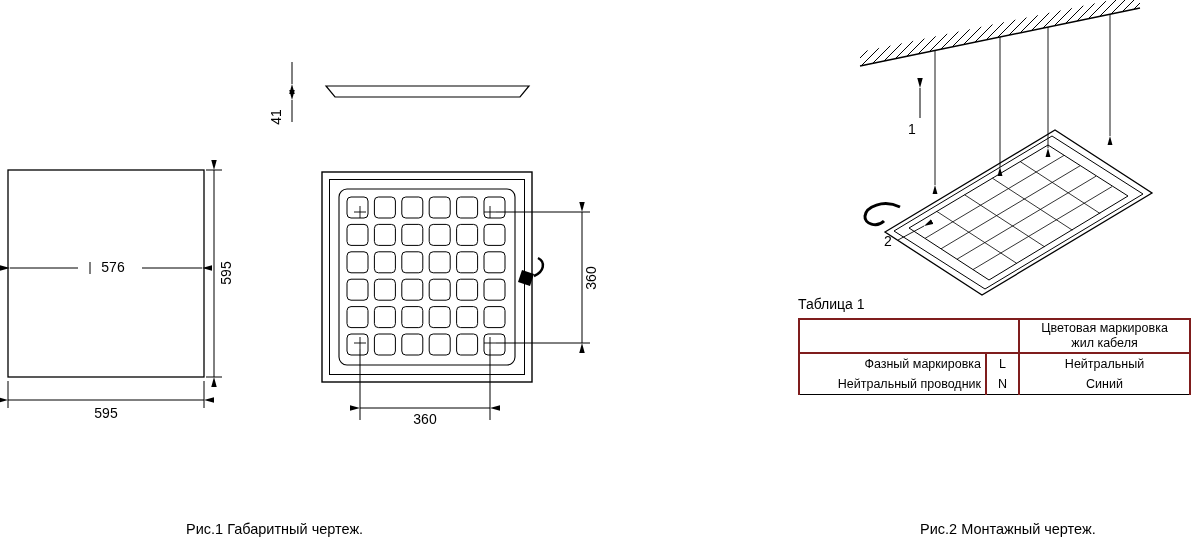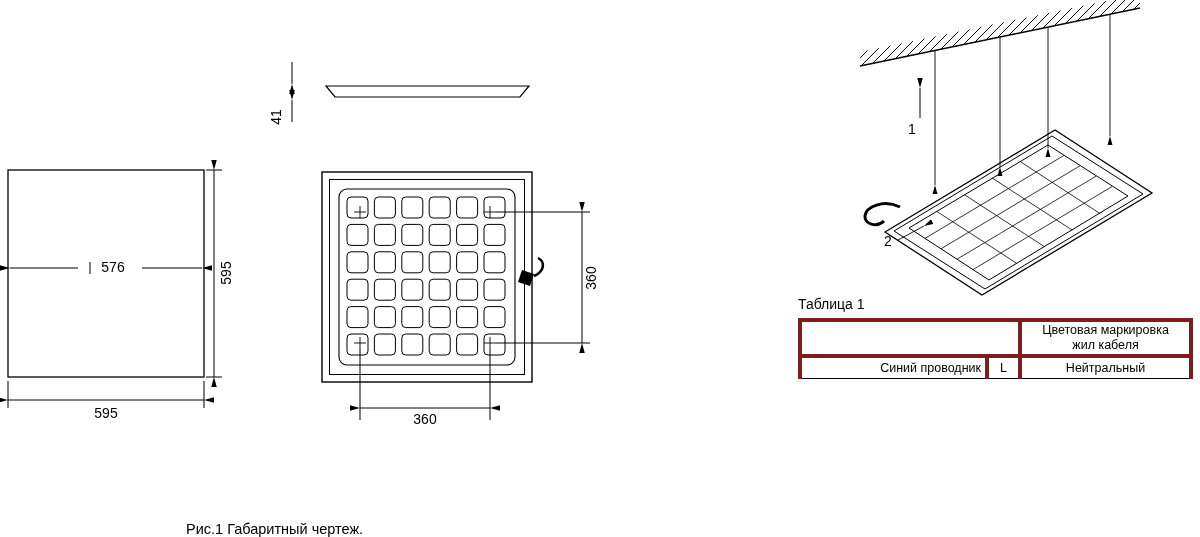--- a/index.html
+++ b/index.html
@@ -12,7 +12,7 @@
   .tbl-title{font-size:14px;margin:0 0 6px 0;}
   table.wiring{border-collapse:collapse;width:393px;table-layout:fixed;
                font-size:12.5px;border:1px solid #000;}
-  table.wiring th, table.wiring td{border:4px solid #7f1d1d;padding:1px 4px;overflow:hidden;}
+  table.wiring th, table.wiring td{border:2px solid #7f1d1d;padding:1px 4px;overflow:hidden;}
   table.wiring th{font-weight:normal;line-height:1.18;height:30px;text-align:center;}
   table.wiring tr.data td{border-top:none;border-bottom:none;height:18px;}
   td.name{text-align:right;white-space:nowrap;}

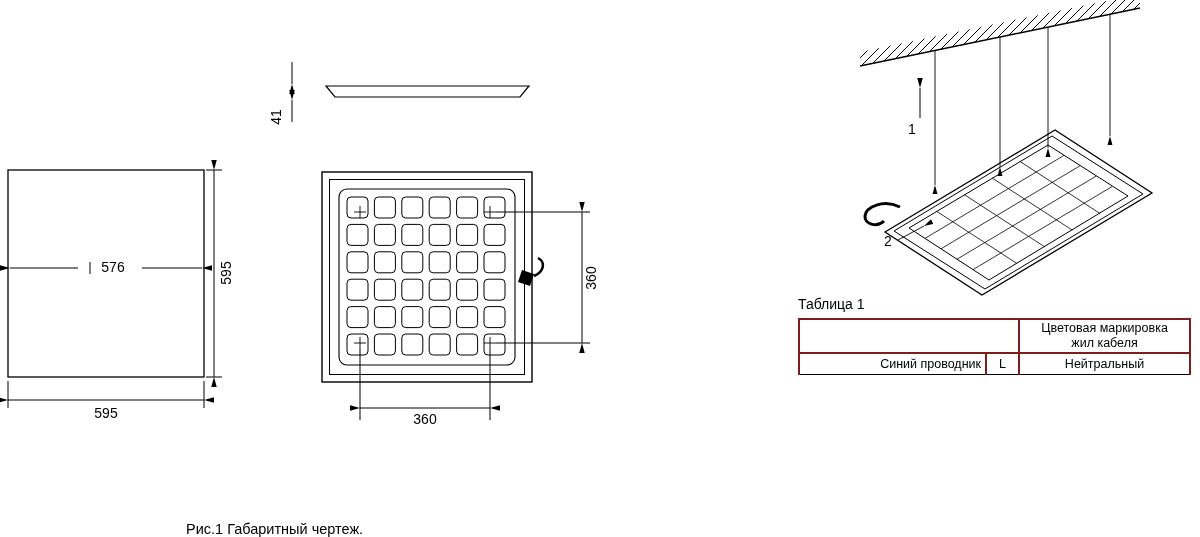--- a/index.html
+++ b/index.html
@@ -167,7 +167,7 @@
       </th>
     </tr>
     <tr class="data">
-      <td class="name">Синий проводник</td>
+      <td class="name">Фазный маркировка</td>
       <td class="letter">L</td>
       <td class="color">Нейтральный</td>
     </tr>

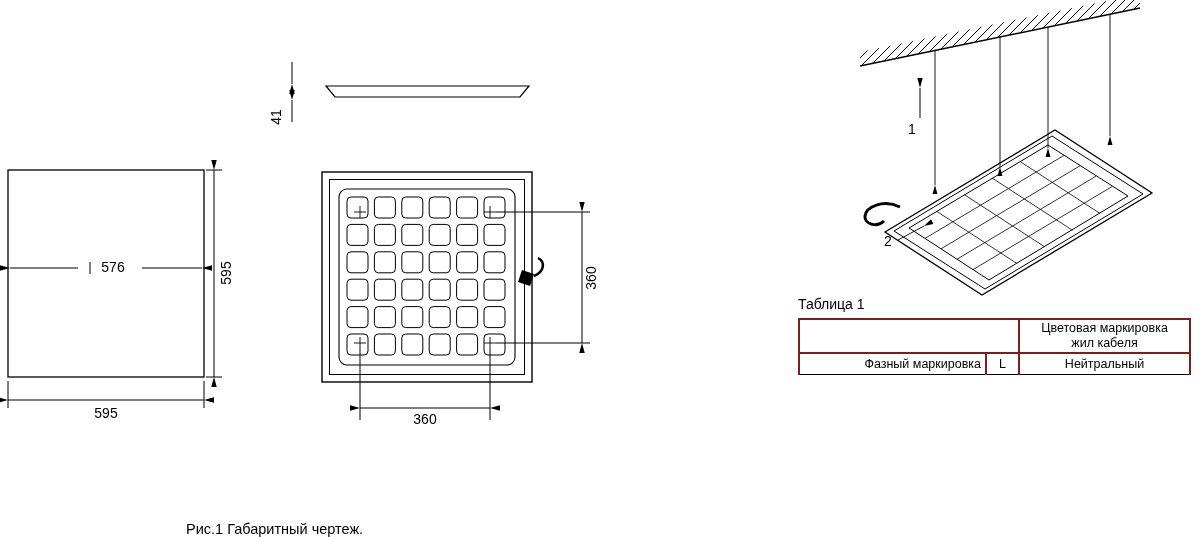--- a/index.html
+++ b/index.html
@@ -171,6 +171,11 @@
       <td class="letter">L</td>
       <td class="color">Нейтральный</td>
     </tr>
+    <tr class="data">
+      <td class="name">Нейтральный проводник</td>
+      <td class="letter">N</td>
+      <td class="color">Синий</td>
+    </tr>
   </tbody>
       </table>
 </div>

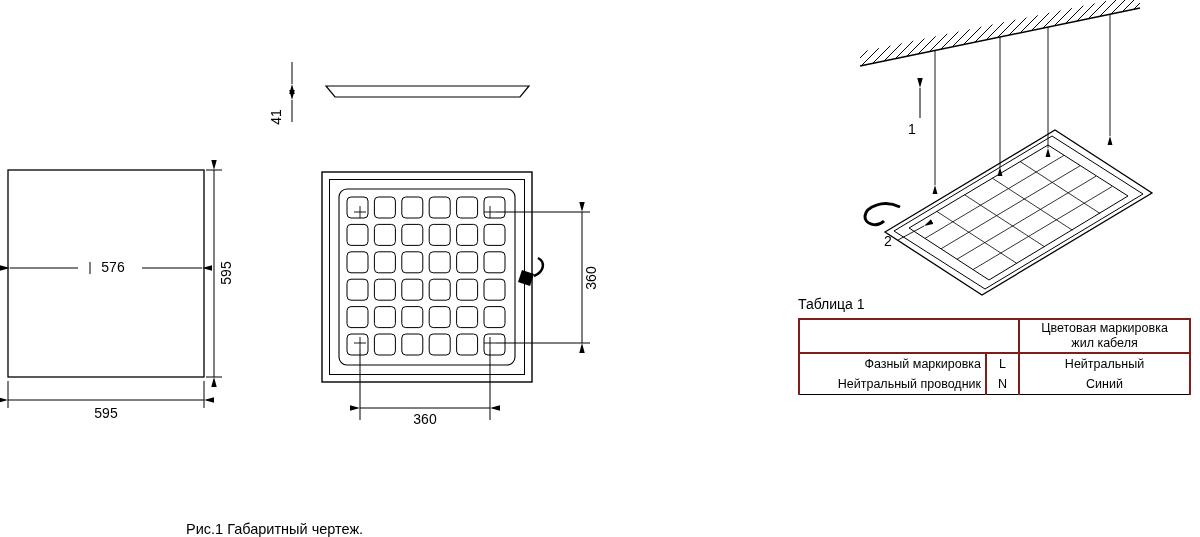--- a/index.html
+++ b/index.html
@@ -181,6 +181,7 @@
 </div>
 
 <div class="caption" style="left:186px">Рис.1 Габаритный чертеж.</div>
+<div class="caption" style="left:920px">Рис.2 Монтажный чертеж.</div>
 
 </div>
 

